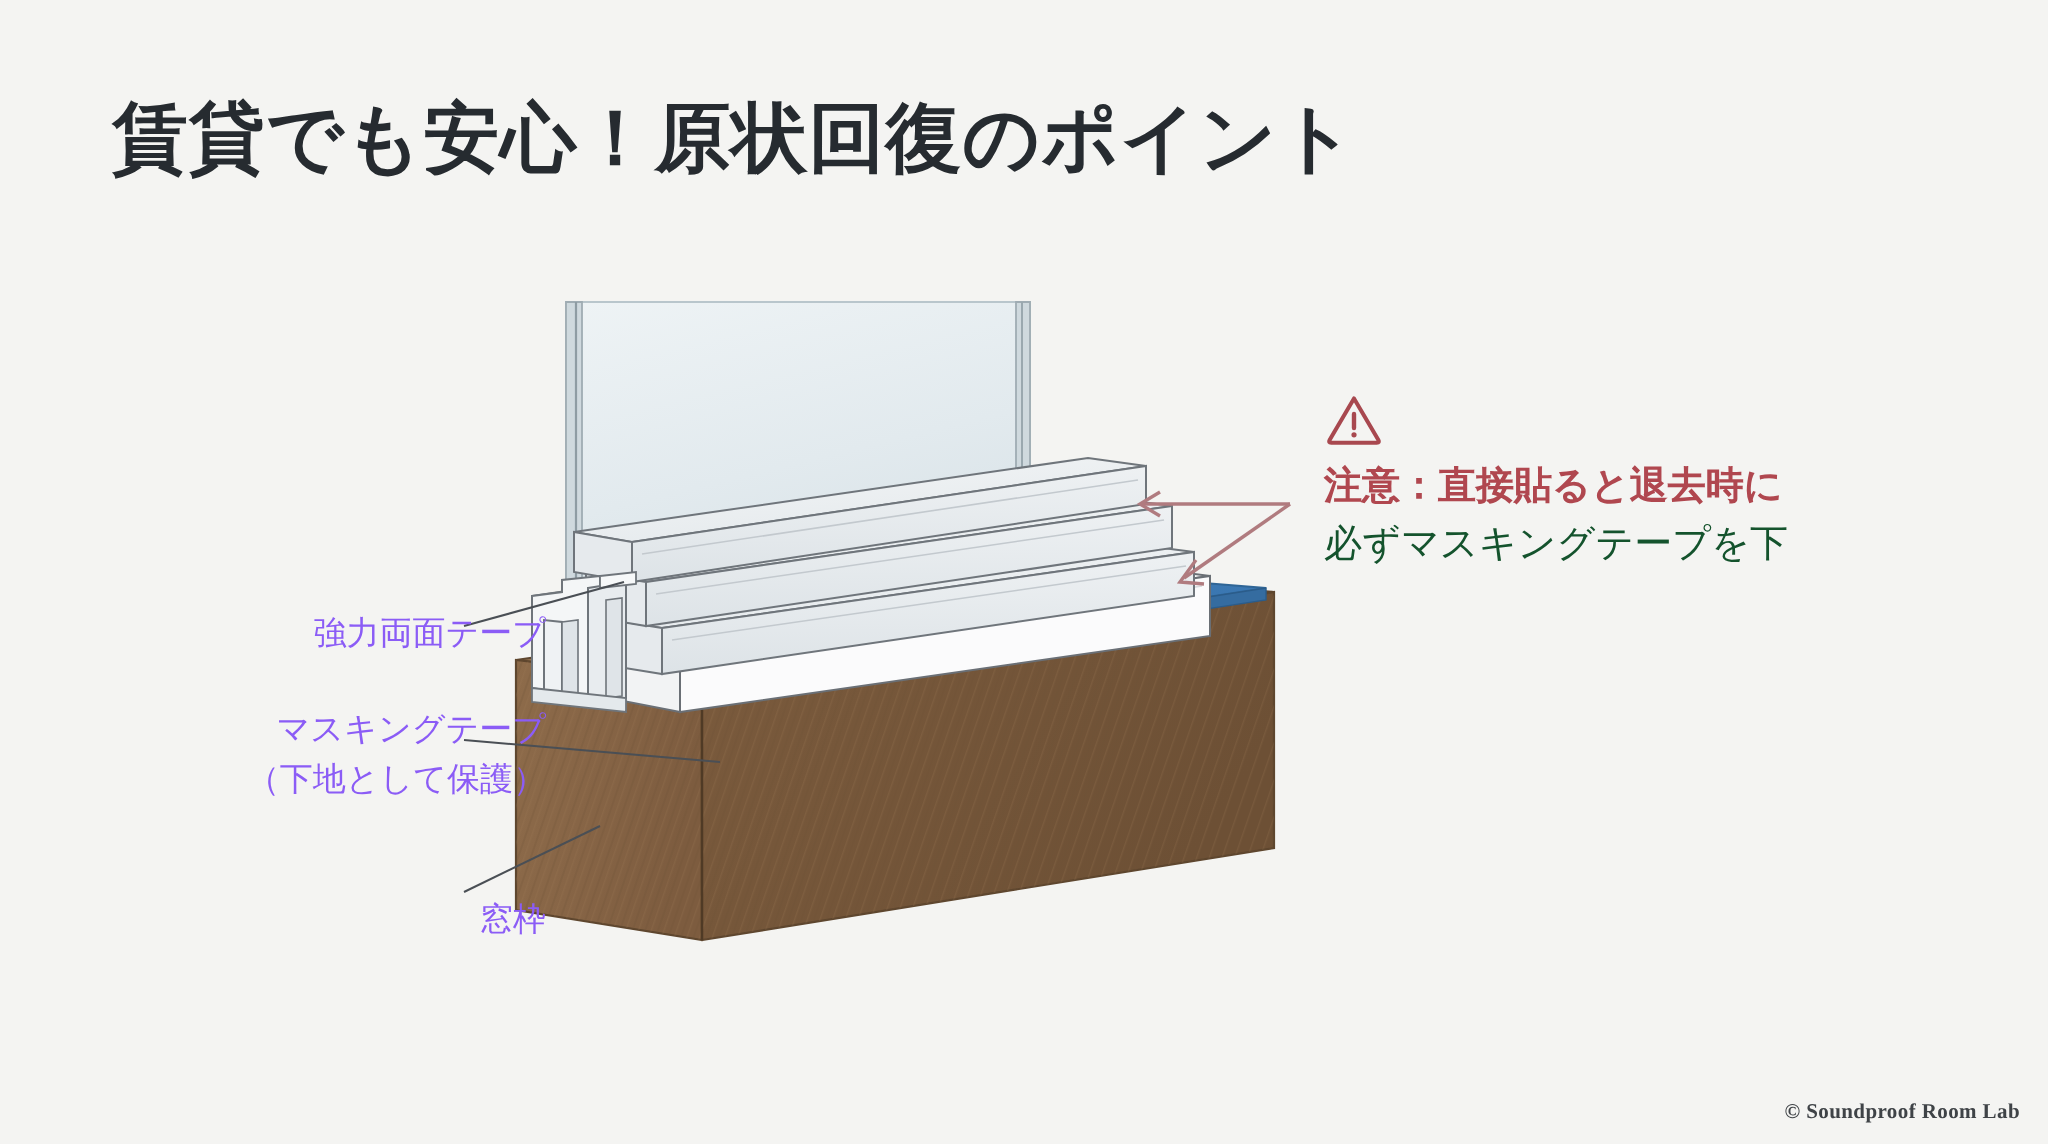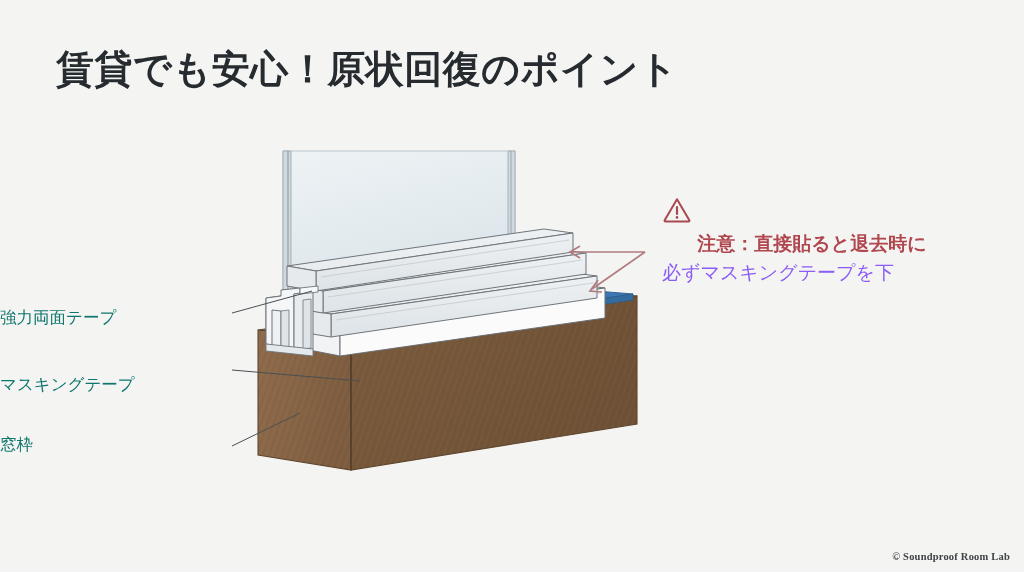--- a/index.html
+++ b/index.html
@@ -86,7 +86,6 @@
   .warn-line.alert {
     color: #b0474f;
     font-weight: bold;
-    text-align: center;
   }
   .warn-line.note {
     color: #8b5cf6;

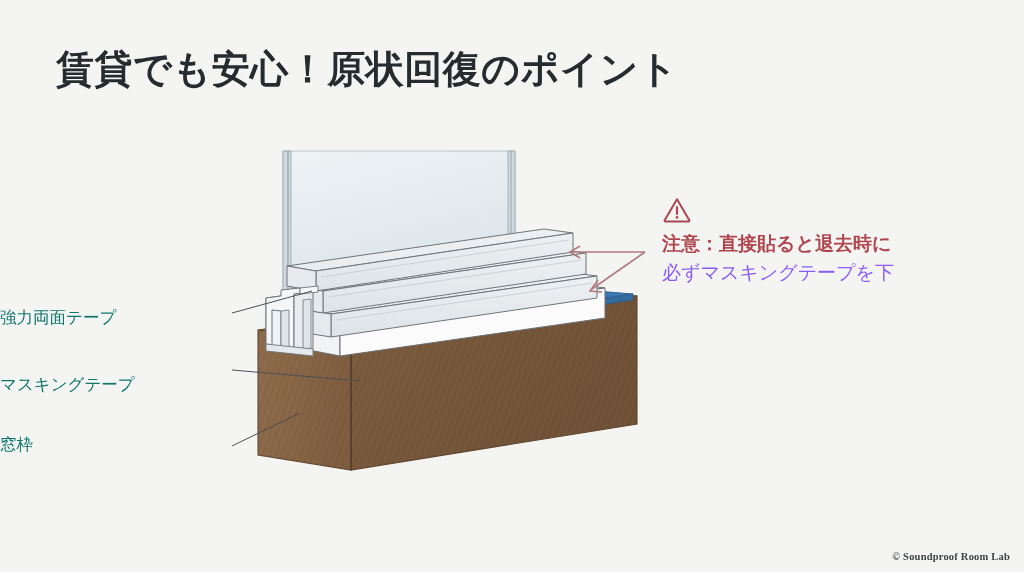--- a/index.html
+++ b/index.html
@@ -88,7 +88,7 @@
     font-weight: bold;
   }
   .warn-line.note {
-    color: #8b5cf6;
+    color: #14532d;
   }
 
   

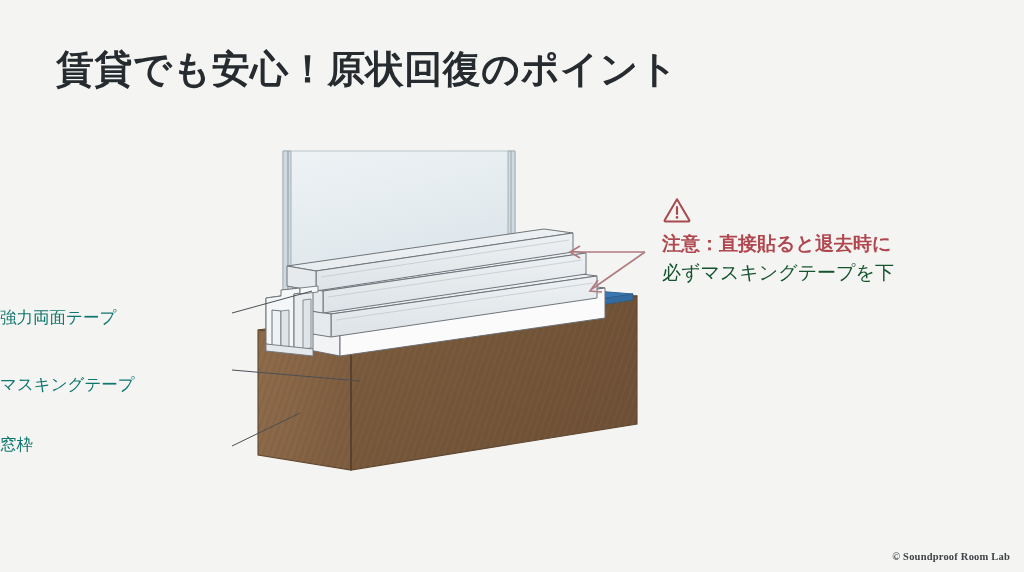--- a/index.html
+++ b/index.html
@@ -45,11 +45,12 @@
   
   .label {
     position: absolute;
-    color: #0f766e;
+    color: #8b5cf6;
     font-size: 16.5px;
     line-height: 1.5;
-    text-align: left;
+    text-align: right;
     white-space: nowrap;
+    margin-left: 48px;
   }
   #label-tape {
     left: 0;

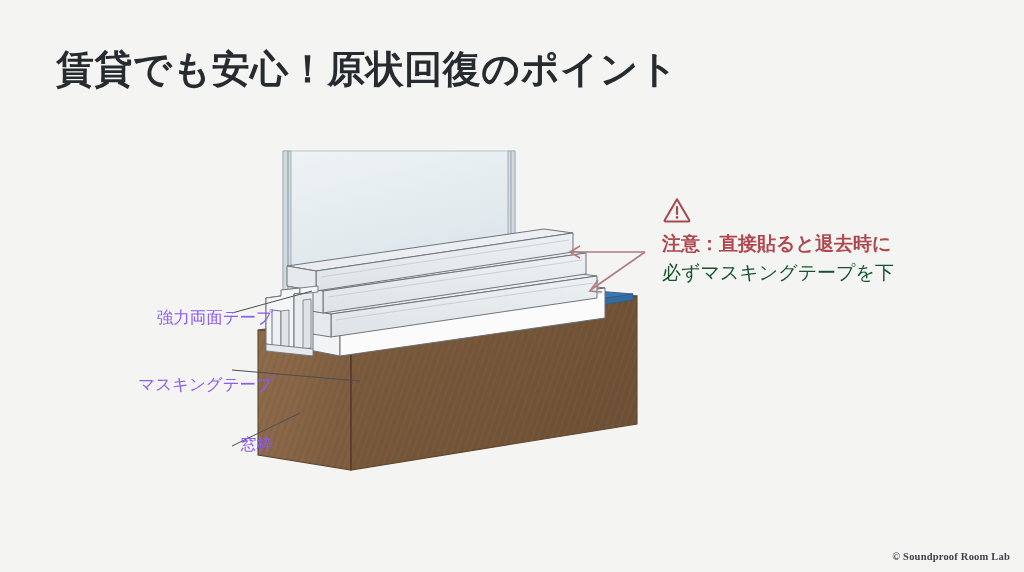--- a/index.html
+++ b/index.html
@@ -60,7 +60,7 @@
   #label-masking {
     left: 0;
     width: 225px;
-    top: 372px;
+    top: 353px;
   }
   #label-frame {
     left: 0;

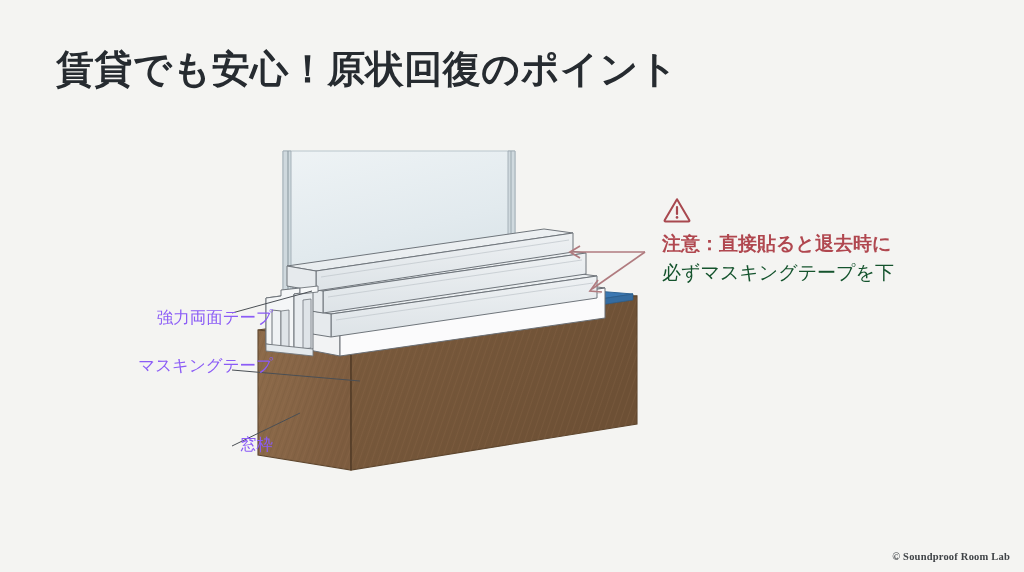--- a/index.html
+++ b/index.html
@@ -251,6 +251,7 @@
 
   <div class="label" id="label-masking">
     <div>マスキングテープ</div>
+    <div>（下地として保護）</div>
   </div>
 
   <div class="label" id="label-frame">

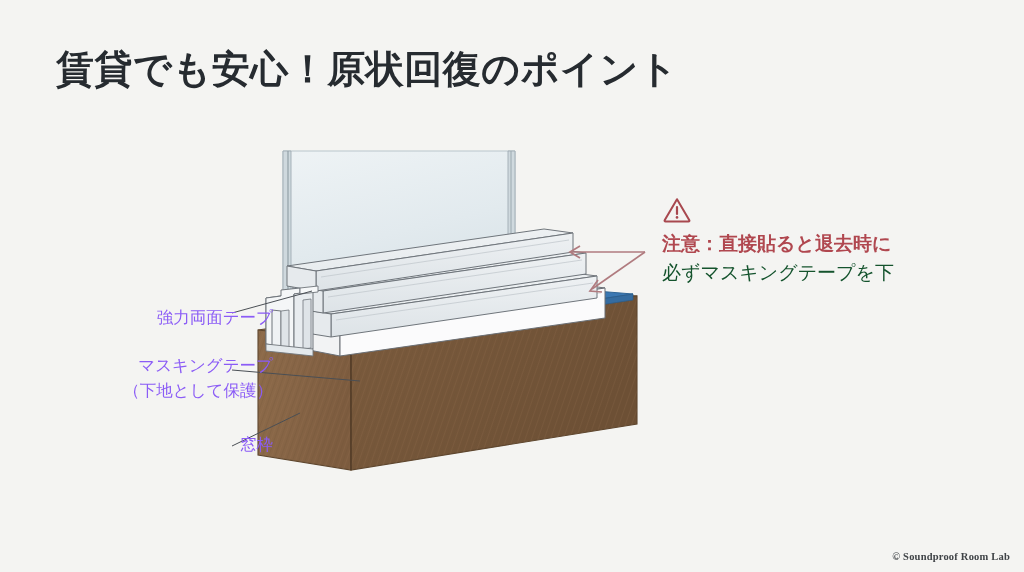--- a/index.html
+++ b/index.html
@@ -65,7 +65,7 @@
   #label-frame {
     left: 0;
     width: 225px;
-    top: 432px;
+    top: 448px;
   }
 
   

